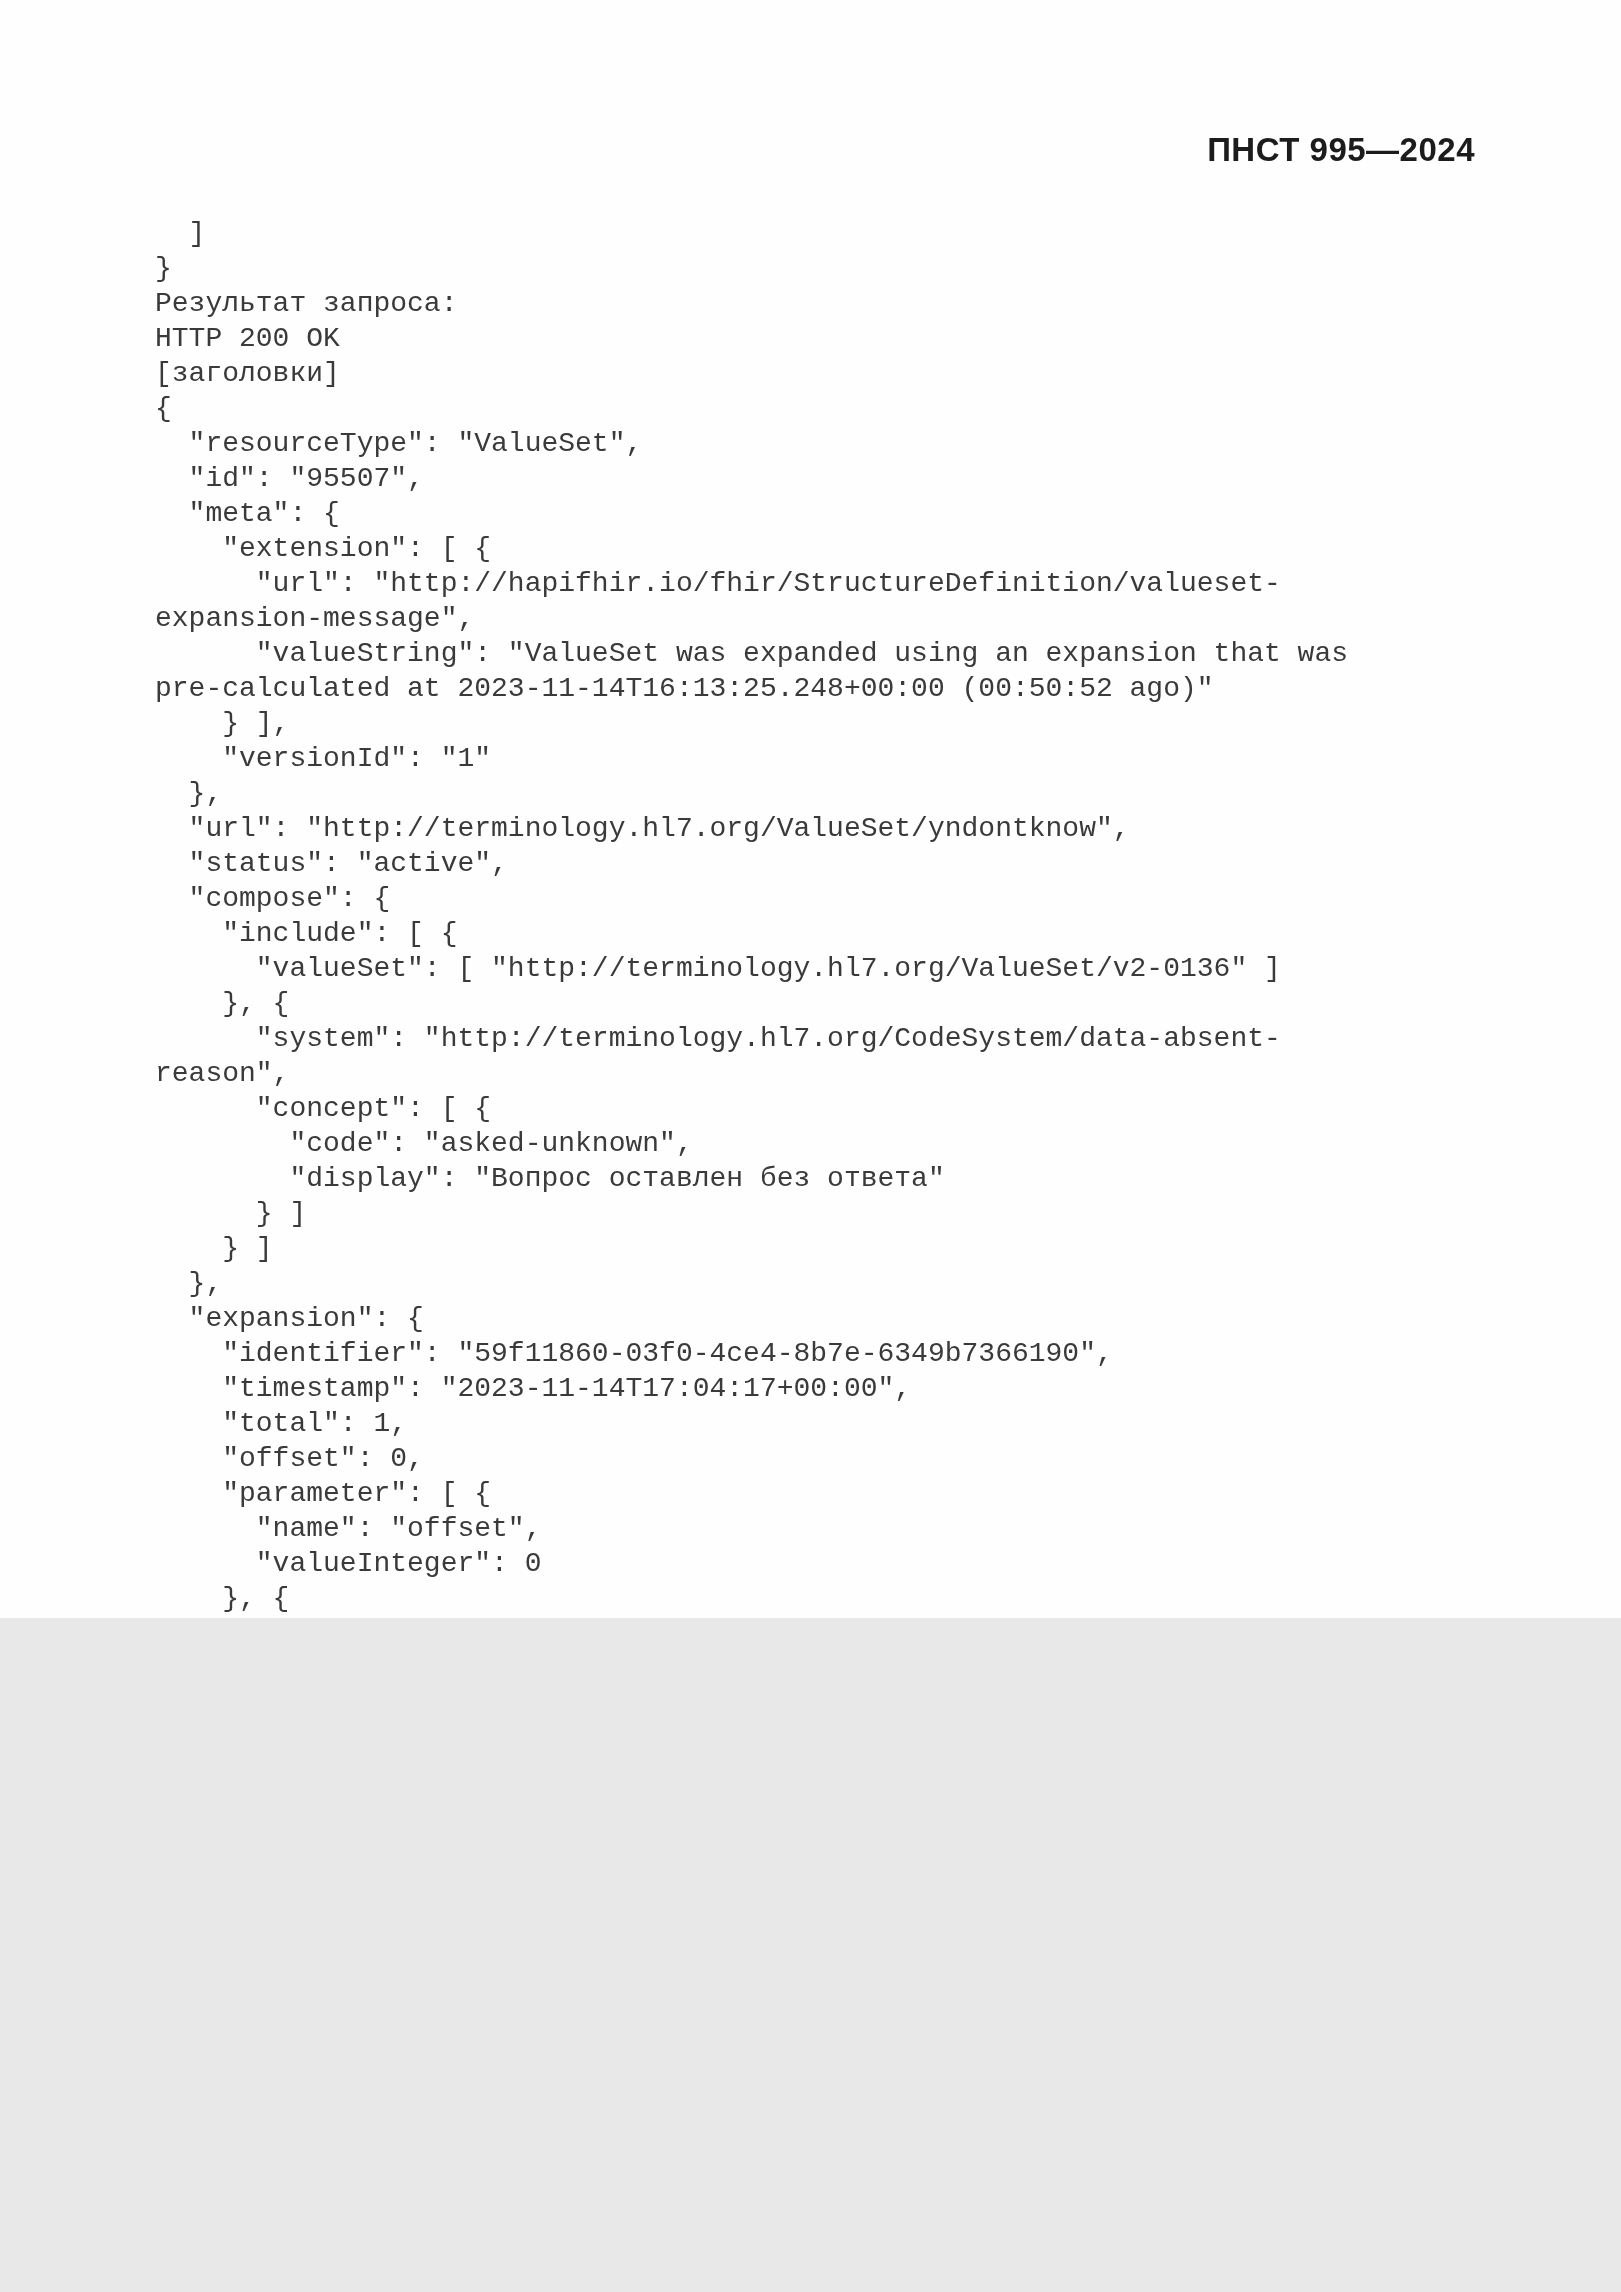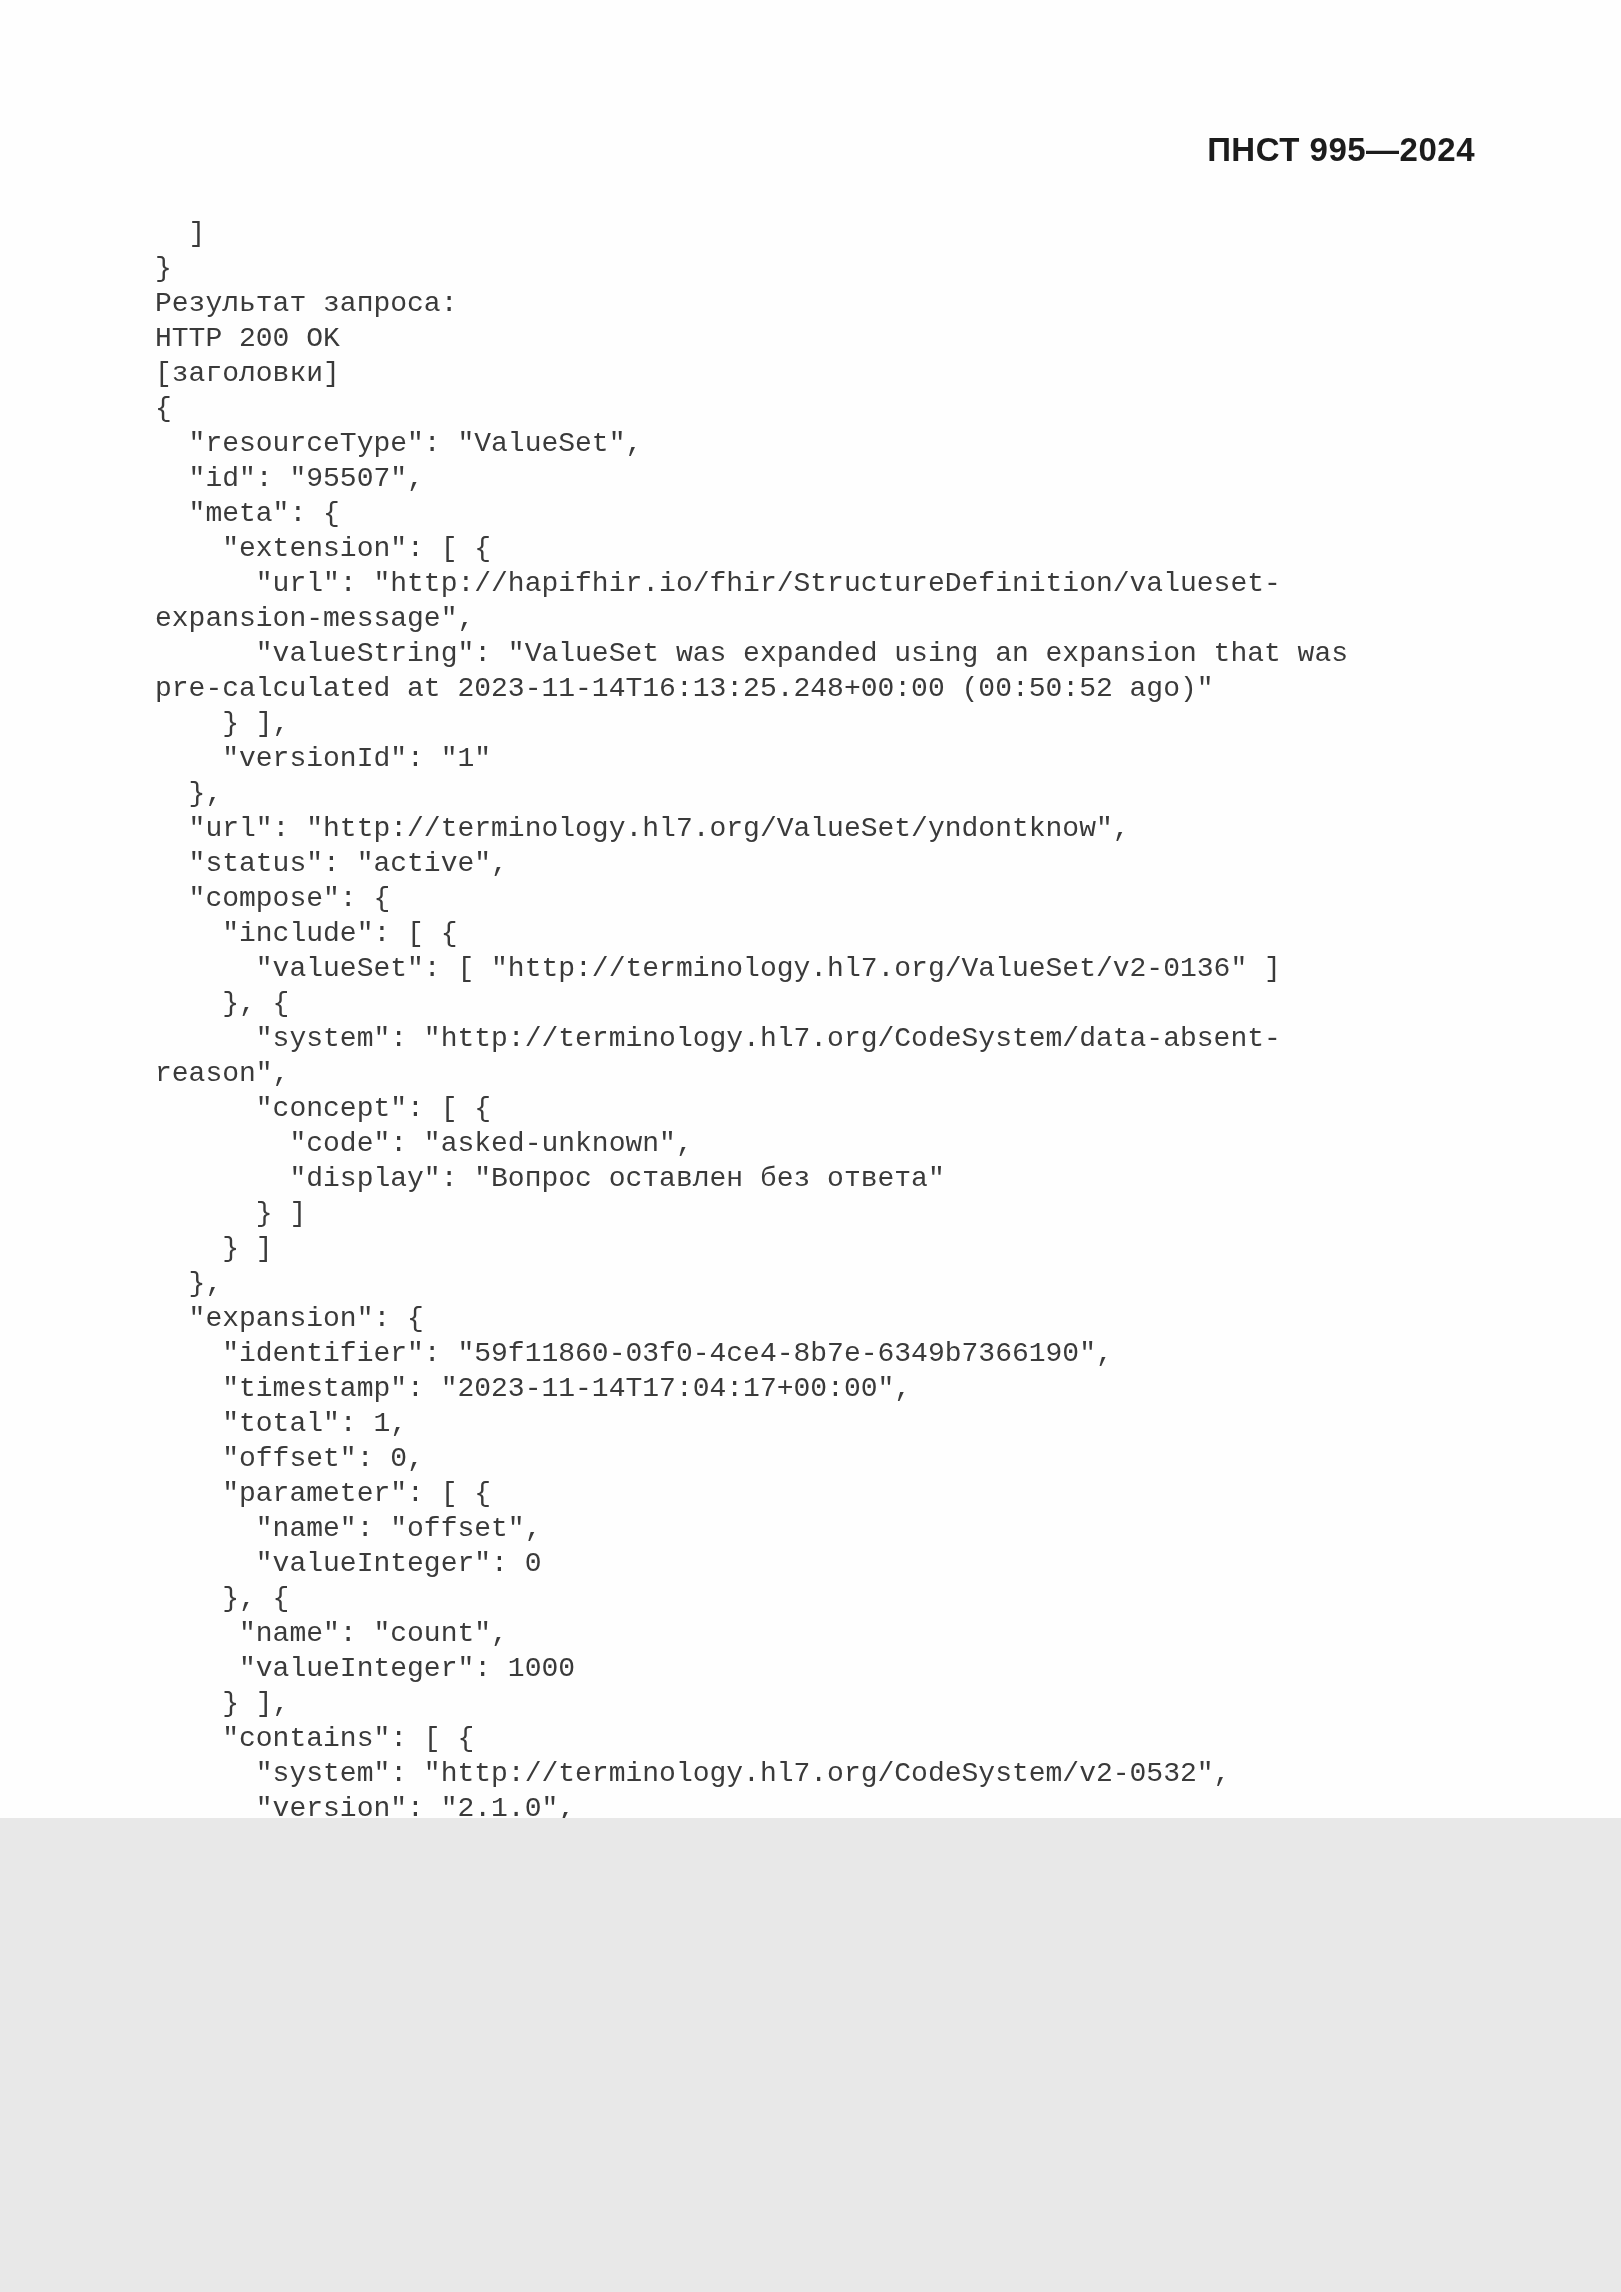--- a/index.html
+++ b/index.html
@@ -10,7 +10,7 @@
   .page {
     position: relative;
     width: 1621px;
-    height: 1818px;
+    height: 1618px;
     margin: 0 auto;
     background: #fefefe;
     overflow: hidden;

